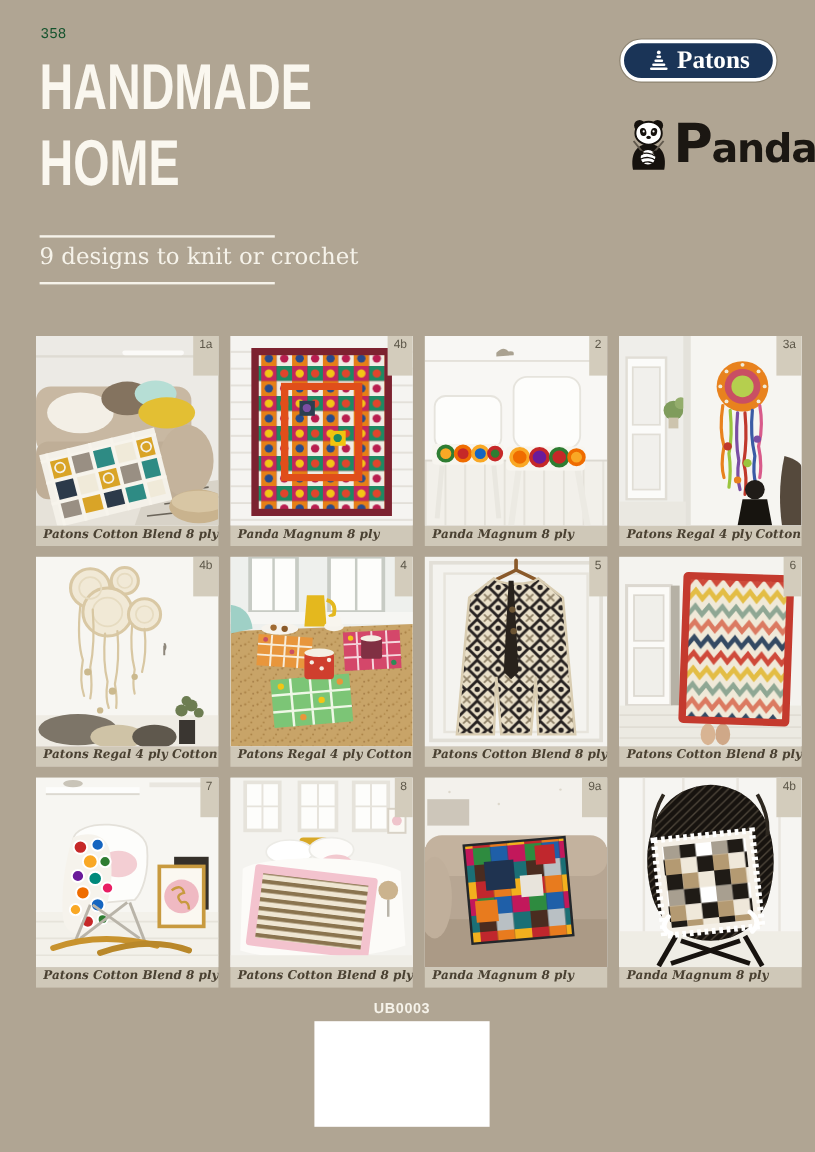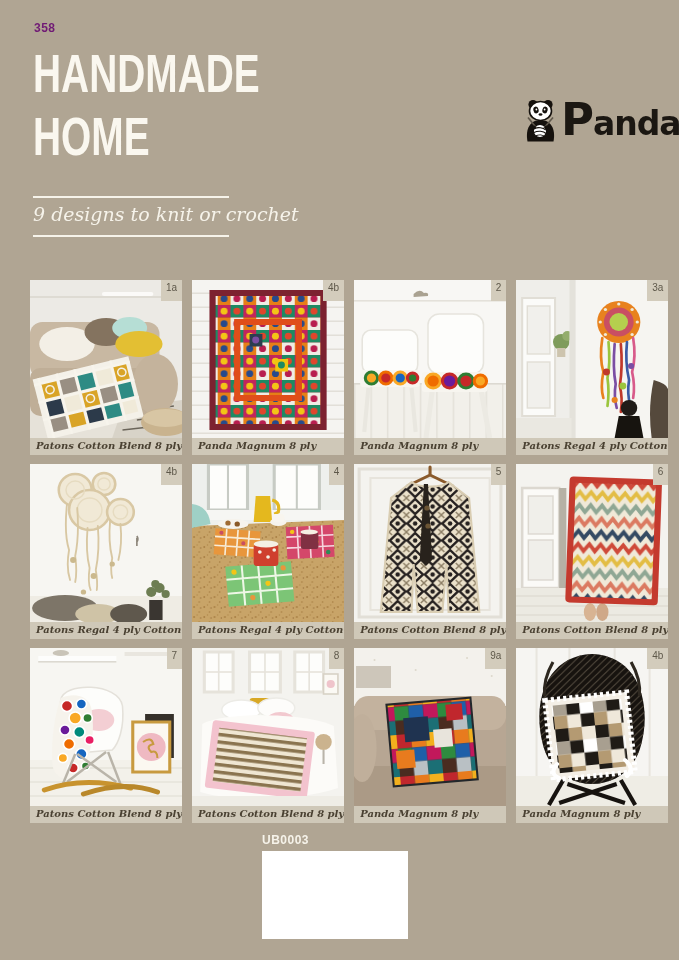--- a/index.html
+++ b/index.html
@@ -8,7 +8,7 @@
   .page{position:absolute;inset:0;background:#b0a593;}
 
   
-  .issue{position:absolute;left:34px;top:21px;font-size:12px;font-weight:bold;color:#701a75;letter-spacing:.5px;text-align:center;}
+  .issue{position:absolute;left:34px;top:21px;font-size:12px;font-weight:normal;color:#14532d;letter-spacing:.5px;text-align:center;}
   .title{position:absolute;left:33px;top:42px;color:#faf7ef;font-weight:bold;
          font-size:54px;line-height:63px;letter-spacing:0px;
          transform:scaleX(.72);transform-origin:left top;white-space:nowrap;}

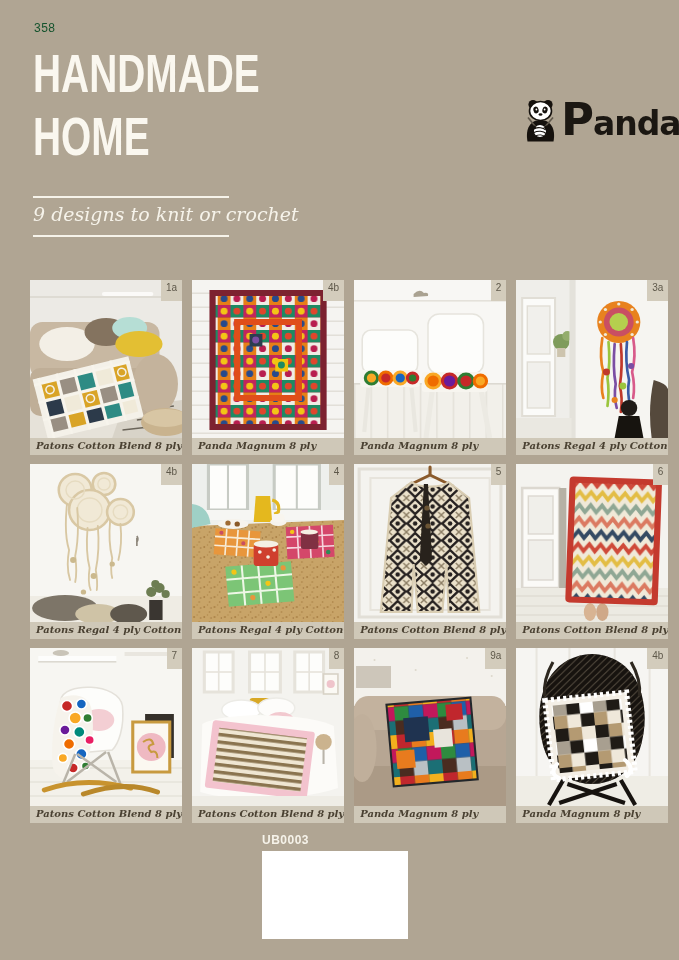--- a/index.html
+++ b/index.html
@@ -68,6 +68,16 @@
   <div class="subtitle">9 designs to knit or crochet</div>
   <div class="rule rule2"></div>
 
+  <div class="patons">
+    <svg viewBox="0 0 24 24">
+      <circle cx="12" cy="3.2" r="1.9" fill="#fff"></circle>
+      <rect x="9.6" y="6.2" width="4.8" height="2.6" rx="1.3" fill="#fff"></rect>
+      <rect x="7.6" y="10.2" width="8.8" height="2.6" rx="1.3" fill="#fff"></rect>
+      <rect x="5.4" y="14.2" width="13.2" height="2.6" rx="1.3" fill="#fff"></rect>
+      <rect x="3.2" y="18.2" width="17.6" height="2.6" rx="1.3" fill="#fff"></rect>
+    </svg>
+    <span class="txt">Patons</span>
+  </div>
 
   <div class="panda">
     <svg viewBox="0 0 44 46">

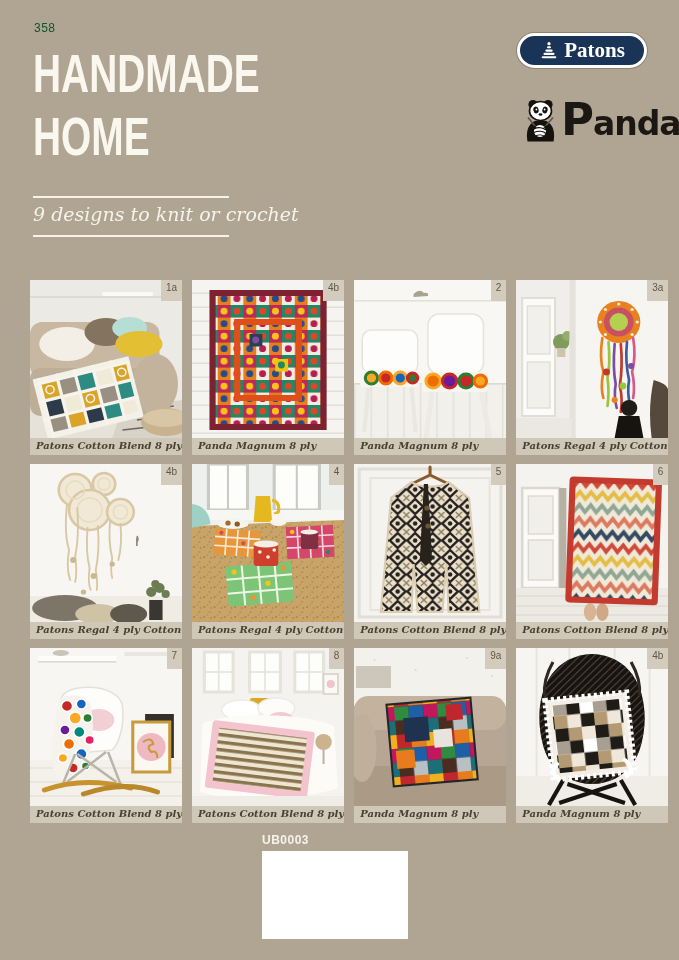--- a/index.html
+++ b/index.html
@@ -17,7 +17,7 @@
   .rule1{top:196px;} .rule2{top:235px;}
   .subtitle{position:absolute;left:33px;top:203px;color:#f6f3ea;
             font-family:"DejaVu Serif","Liberation Serif",serif;
-            font-style:italic;font-size:19px;}
+            font-size:19px;}
 
   
   .patons{position:absolute;left:517px;top:33px;width:124px;height:29px;

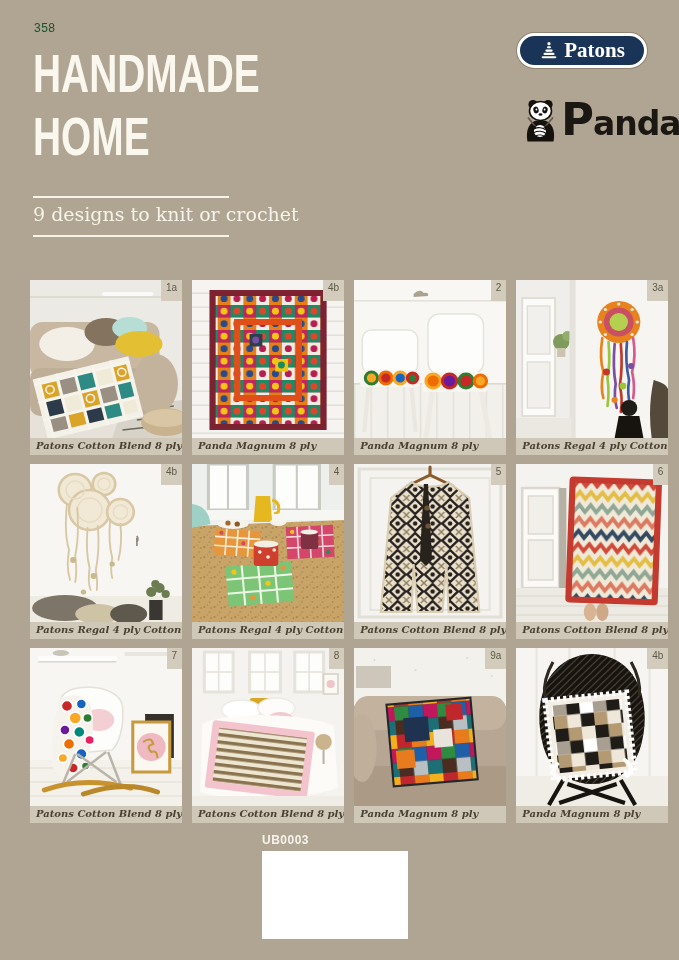--- a/index.html
+++ b/index.html
@@ -41,7 +41,7 @@
   .photo{position:relative;height:158px;background:#f3f2ee;overflow:hidden;}
   .photo svg{display:block;width:100%;height:100%;}
   .badge{position:absolute;top:0;right:0;background:#d3ccbc;color:#5e584a;
-         font-size:10px;padding:2px 5px 8px 5px;line-height:11px;}
+         font-size:10px;padding:2px 5px 20px 5px;line-height:11px;}
   .caption{height:17px;line-height:15px;background:#cfc8b8;color:#4a4132;
            font-family:"DejaVu Serif","Liberation Serif",serif;
            font-style:italic;font-weight:bold;font-size:10px;padding-left:6px;

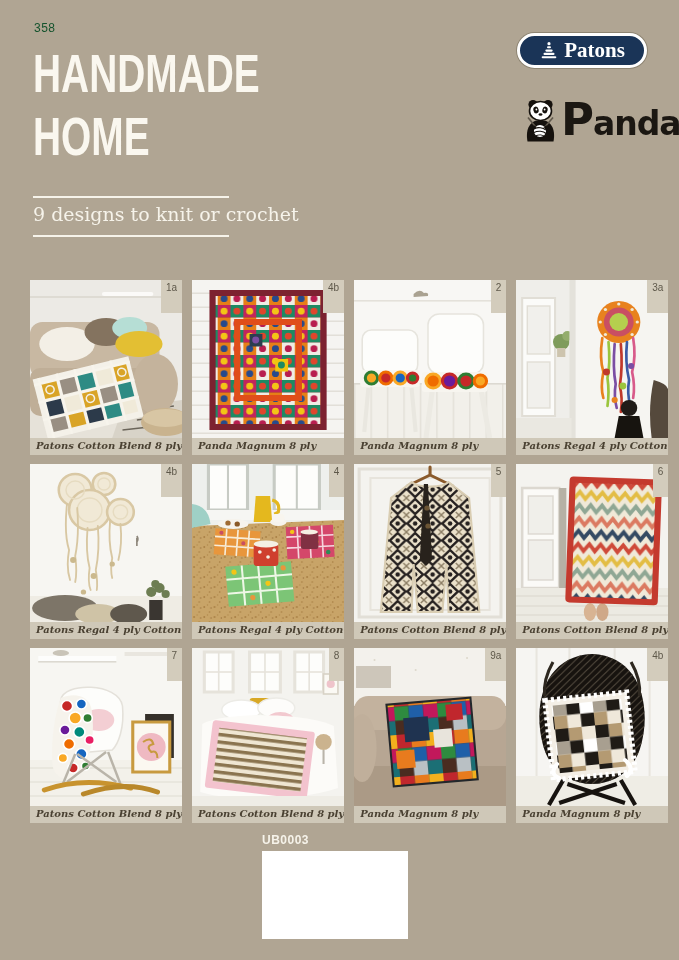--- a/index.html
+++ b/index.html
@@ -48,7 +48,7 @@
            white-space:nowrap;overflow:hidden;}
 
   
-  .code{position:absolute;left:262px;top:833px;width:146px;text-align:left;
+  .code{position:absolute;left:262px;top:833px;width:146px;text-align:center;
         color:#f6f3ea;font-weight:bold;font-size:12px;letter-spacing:.5px;}
   .barcode-box{position:absolute;left:262px;top:851px;width:146px;height:88px;background:#ffffff;}
 </style>

